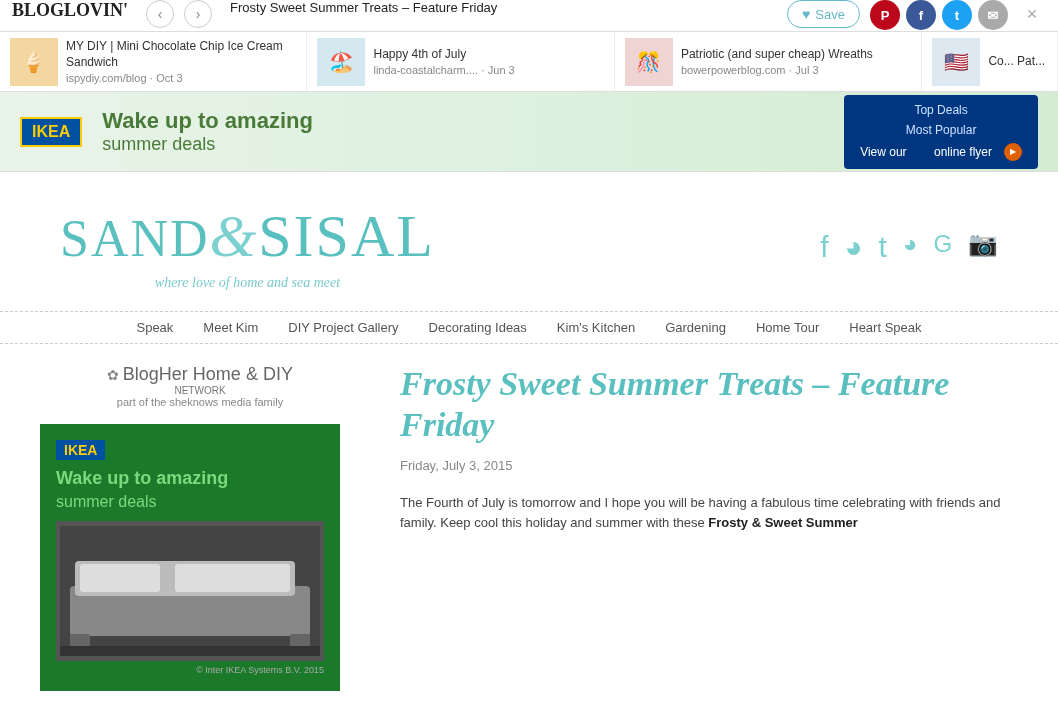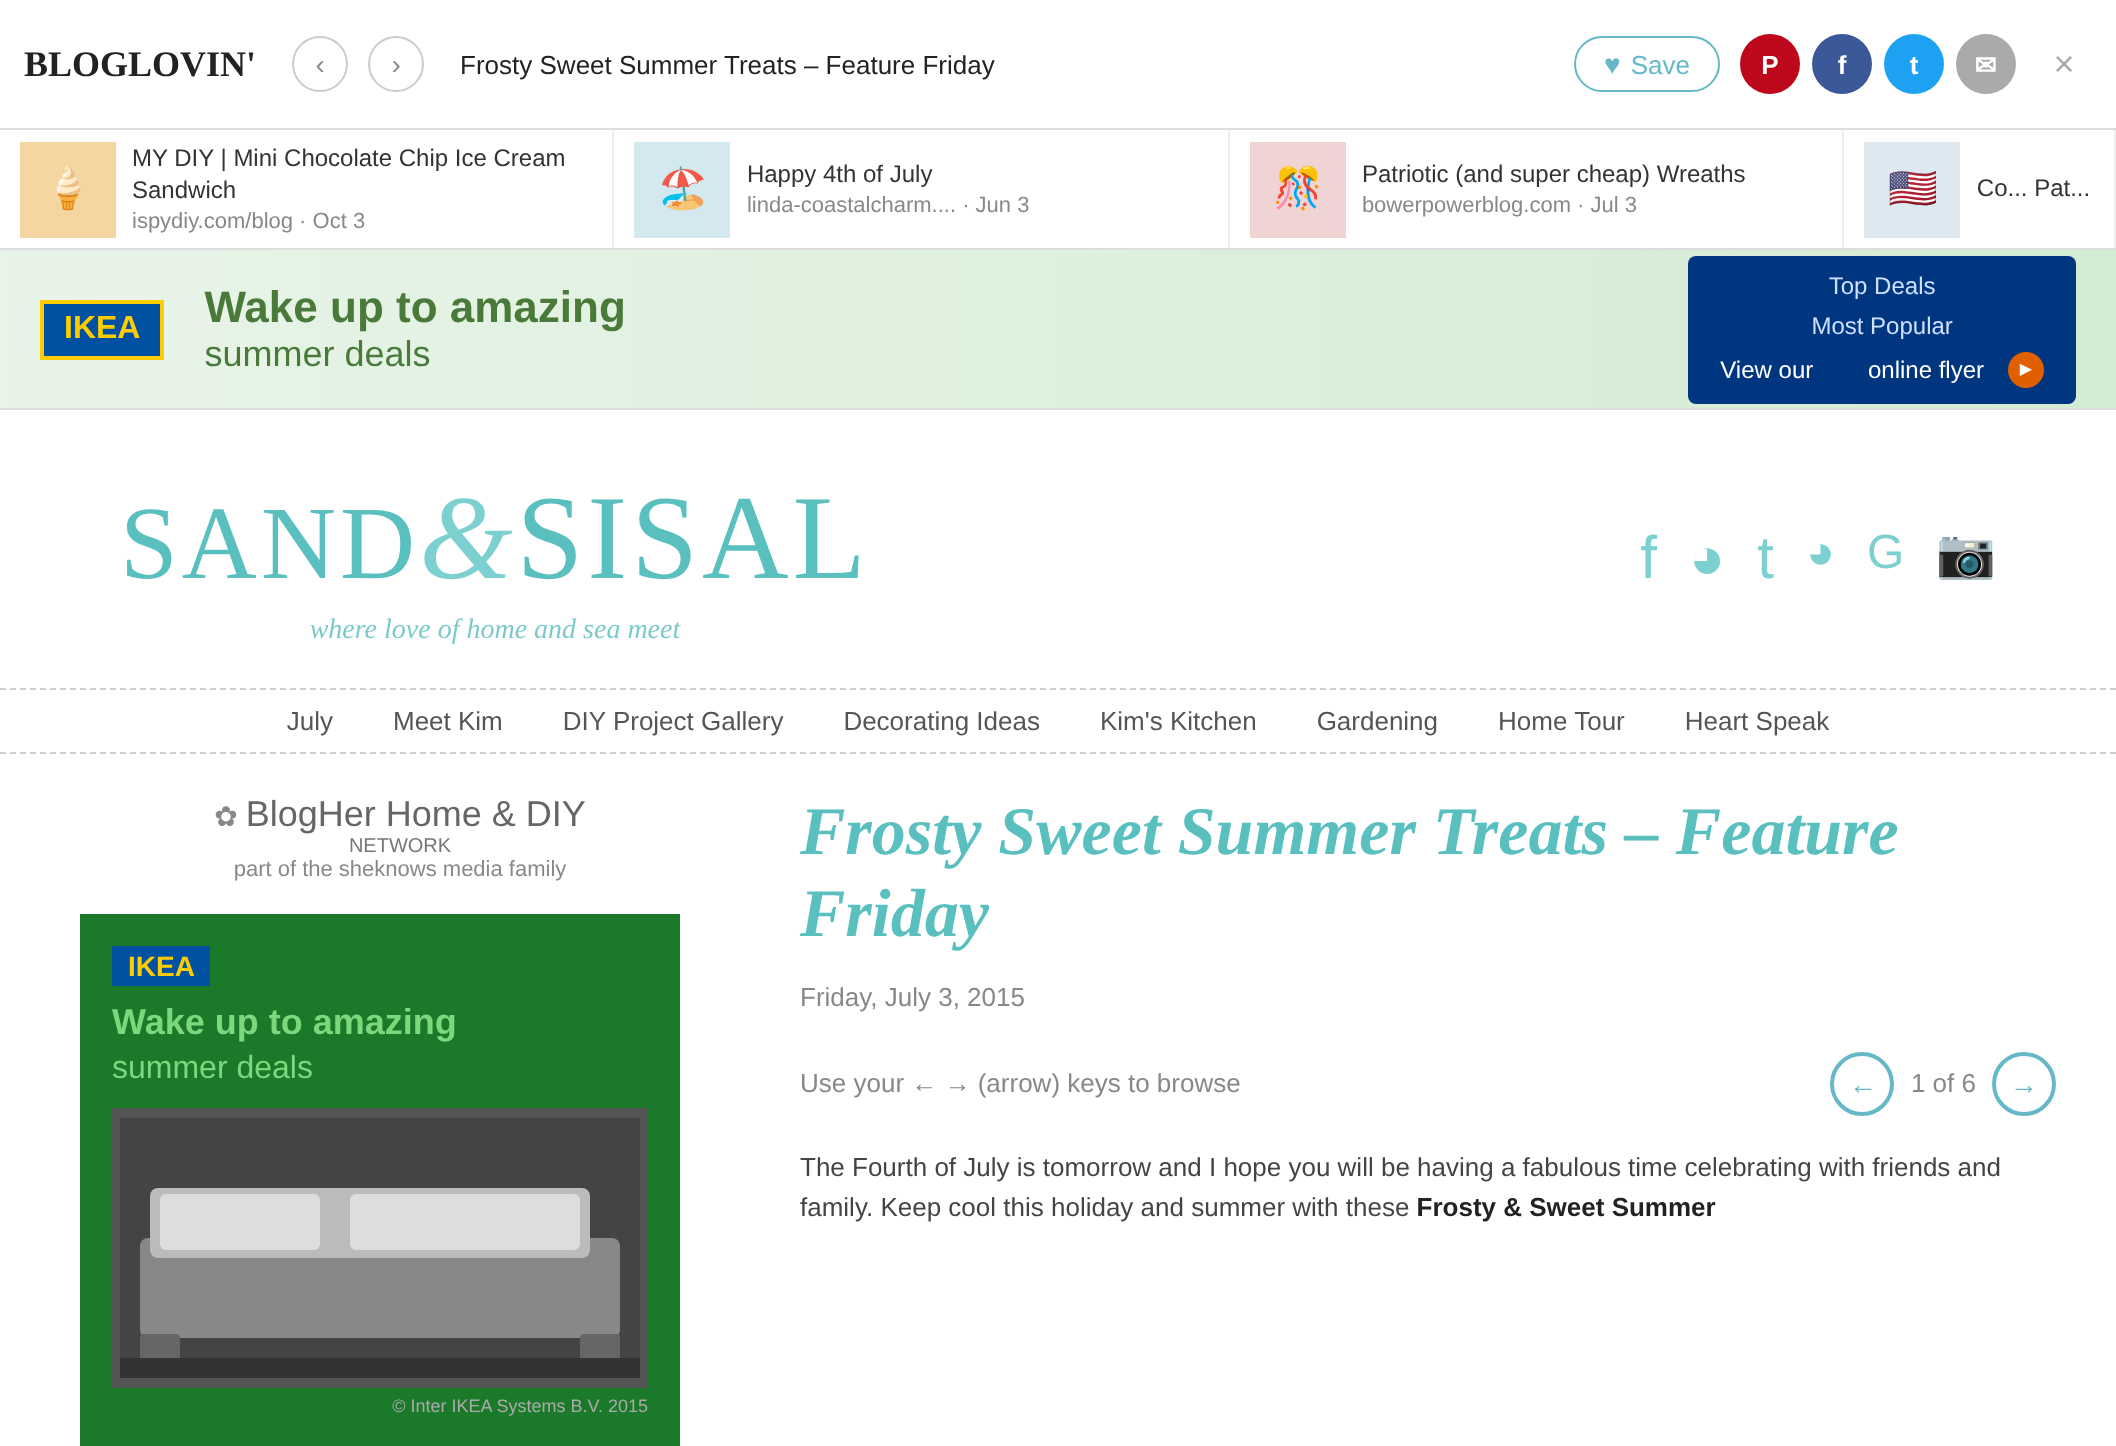--- a/index.html
+++ b/index.html
@@ -7,7 +7,7 @@
 
     
     #topbar {
-      display: flex; align-items: center; height: 65px;
+      display: flex; align-items: flex-start; height: 32px;
       border-bottom: 1px solid #ddd; padding: 0 12px; gap: 10px;
       background: #fff;
     }

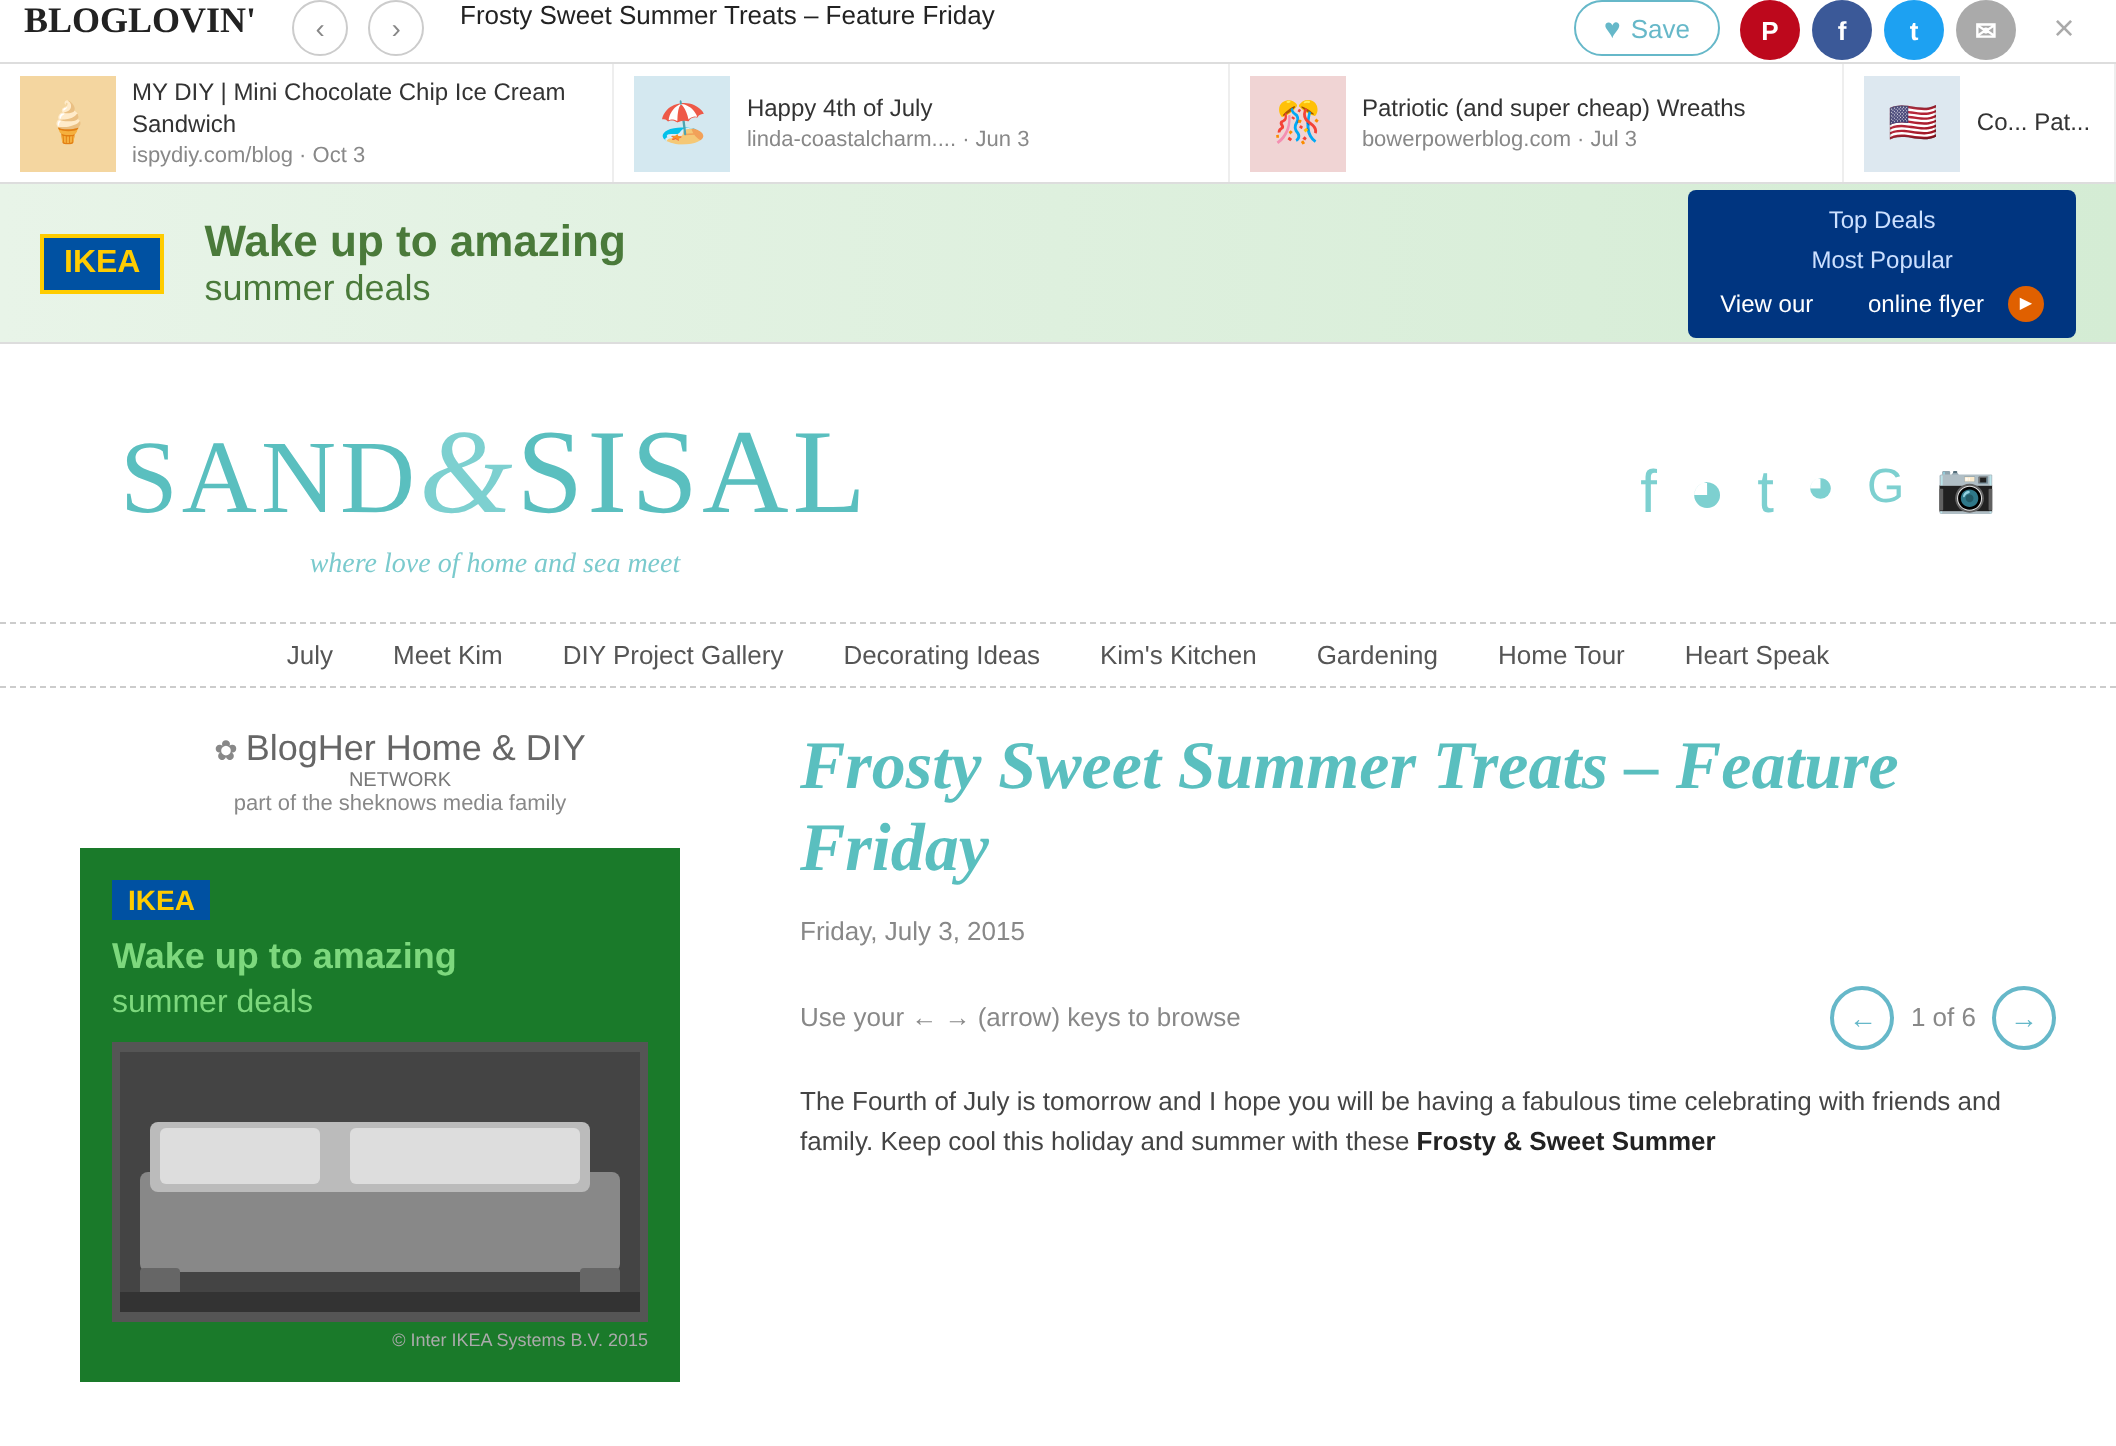--- a/index.html
+++ b/index.html
@@ -283,7 +283,7 @@
 </div>
 
 <div id="nav-bar">
-  <span class="nav-item">July</span>
+  <span class="nav-item">Speak</span>
   <span class="nav-item">Meet Kim</span>
   <span class="nav-item">DIY Project Gallery</span>
   <span class="nav-item">Decorating Ideas</span>

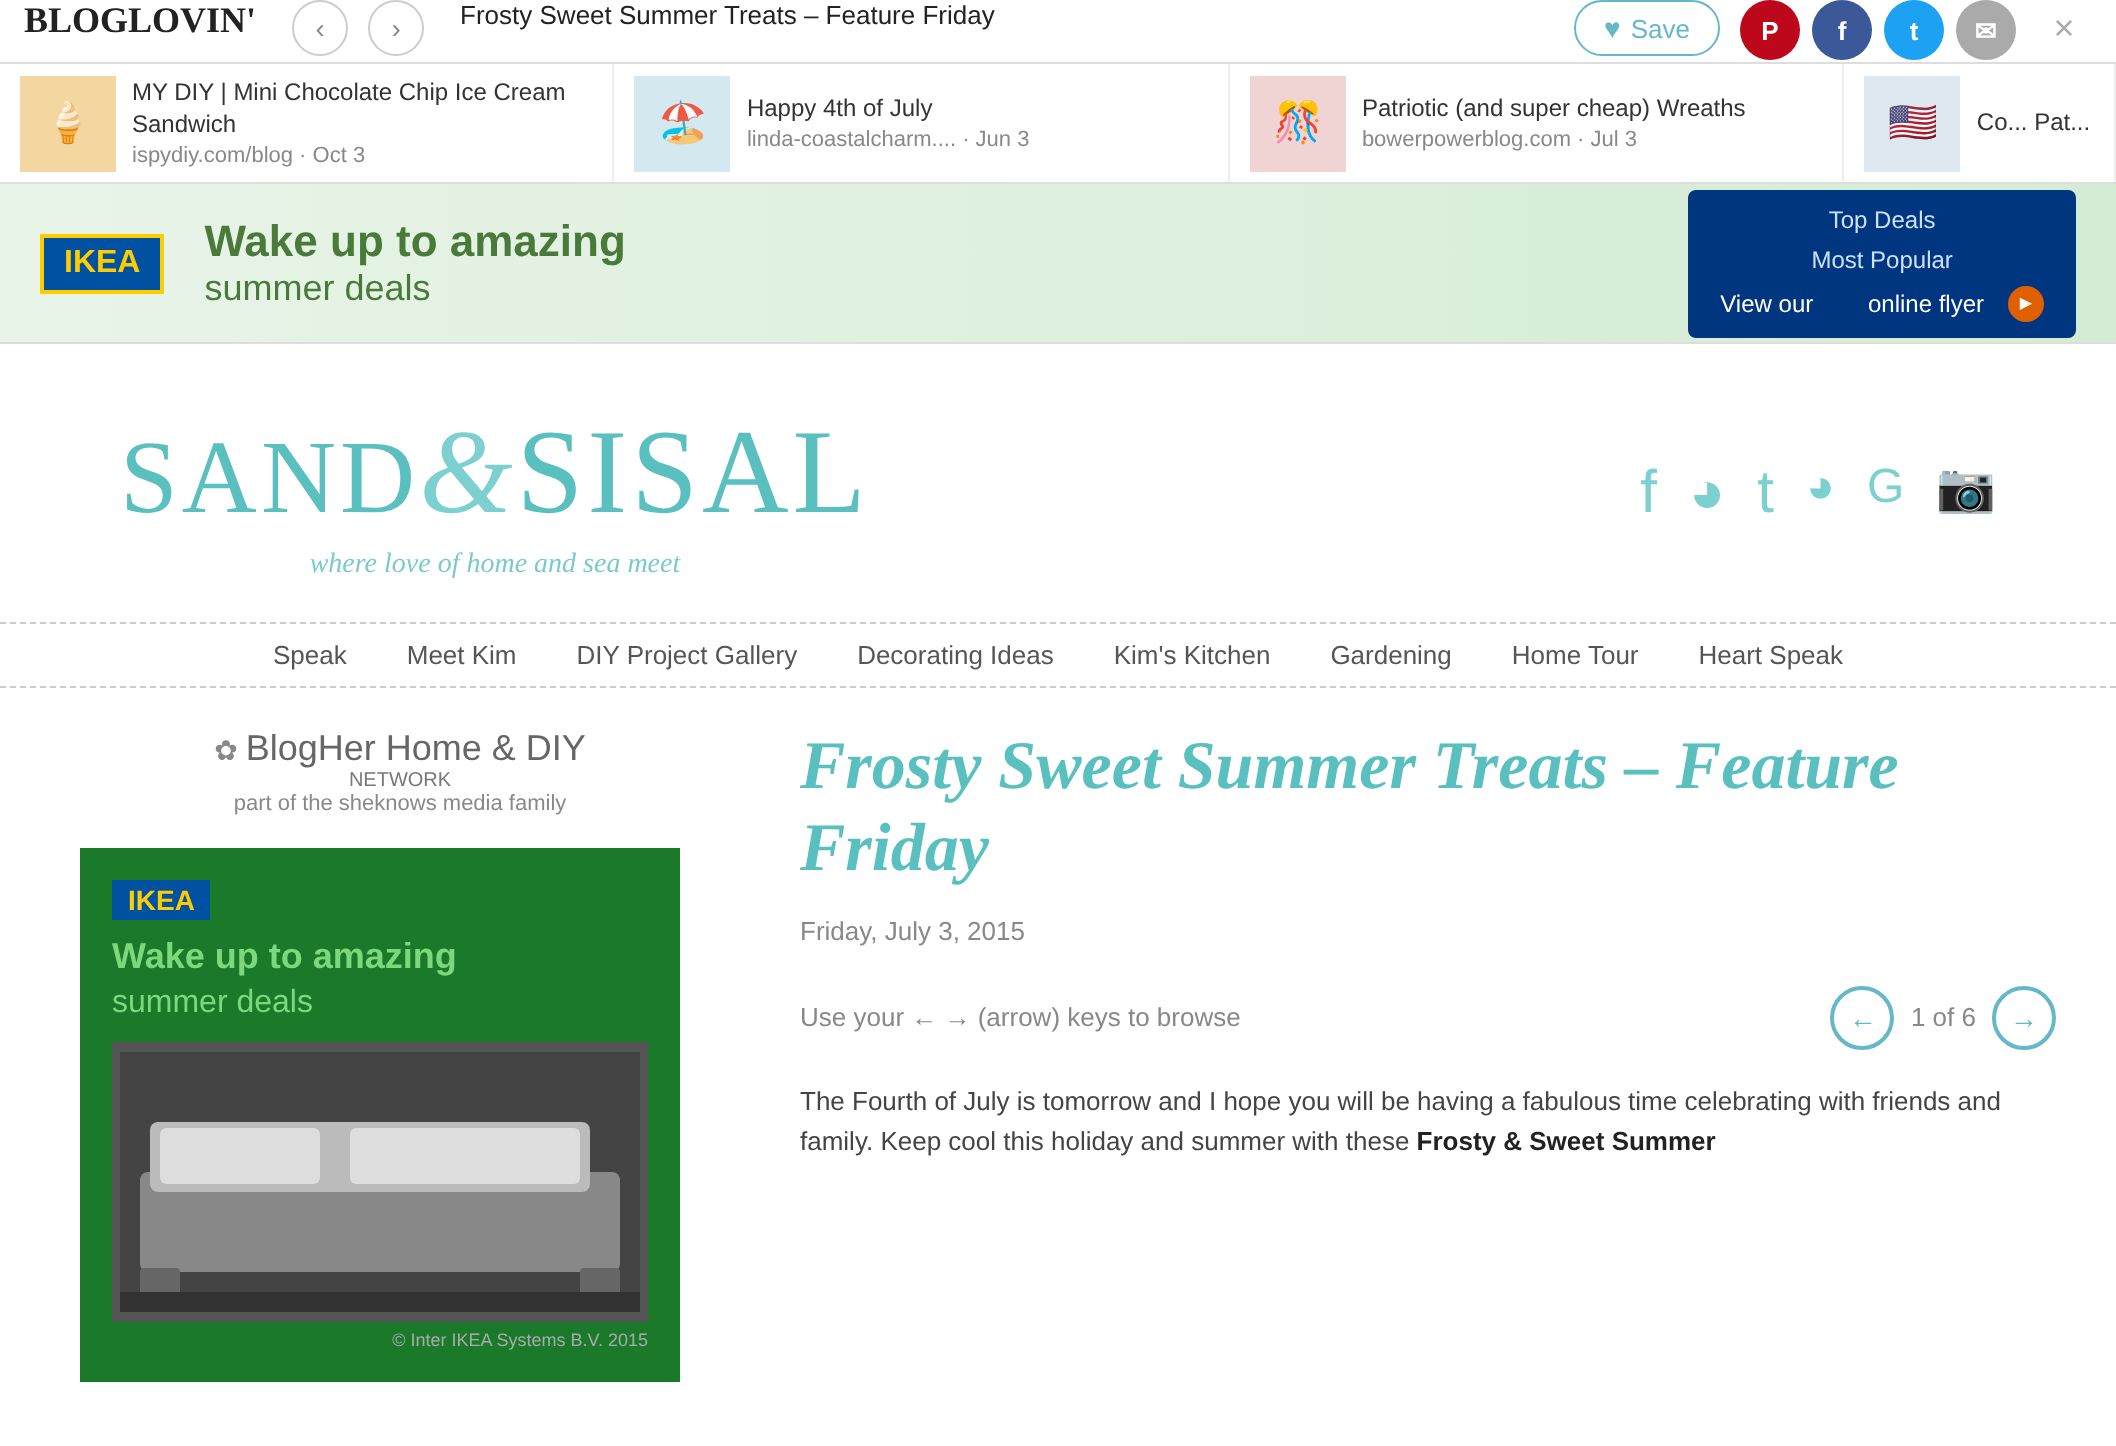--- a/index.html
+++ b/index.html
@@ -330,14 +330,6 @@
     <h1 id="article-title">Frosty Sweet Summer Treats – Feature Friday</h1>
     <div id="article-date">Friday, July 3, 2015</div>
 
-    <div id="browse-bar">
-      <span class="browse-hint">Use your ← → (arrow) keys to browse</span>
-      <div class="browse-controls">
-        <div class="browse-arrow">←</div>
-        <span class="browse-count">1 of 6</span>
-        <div class="browse-arrow">→</div>
-      </div>
-    </div>
 
     <div id="article-body">
       <p>

